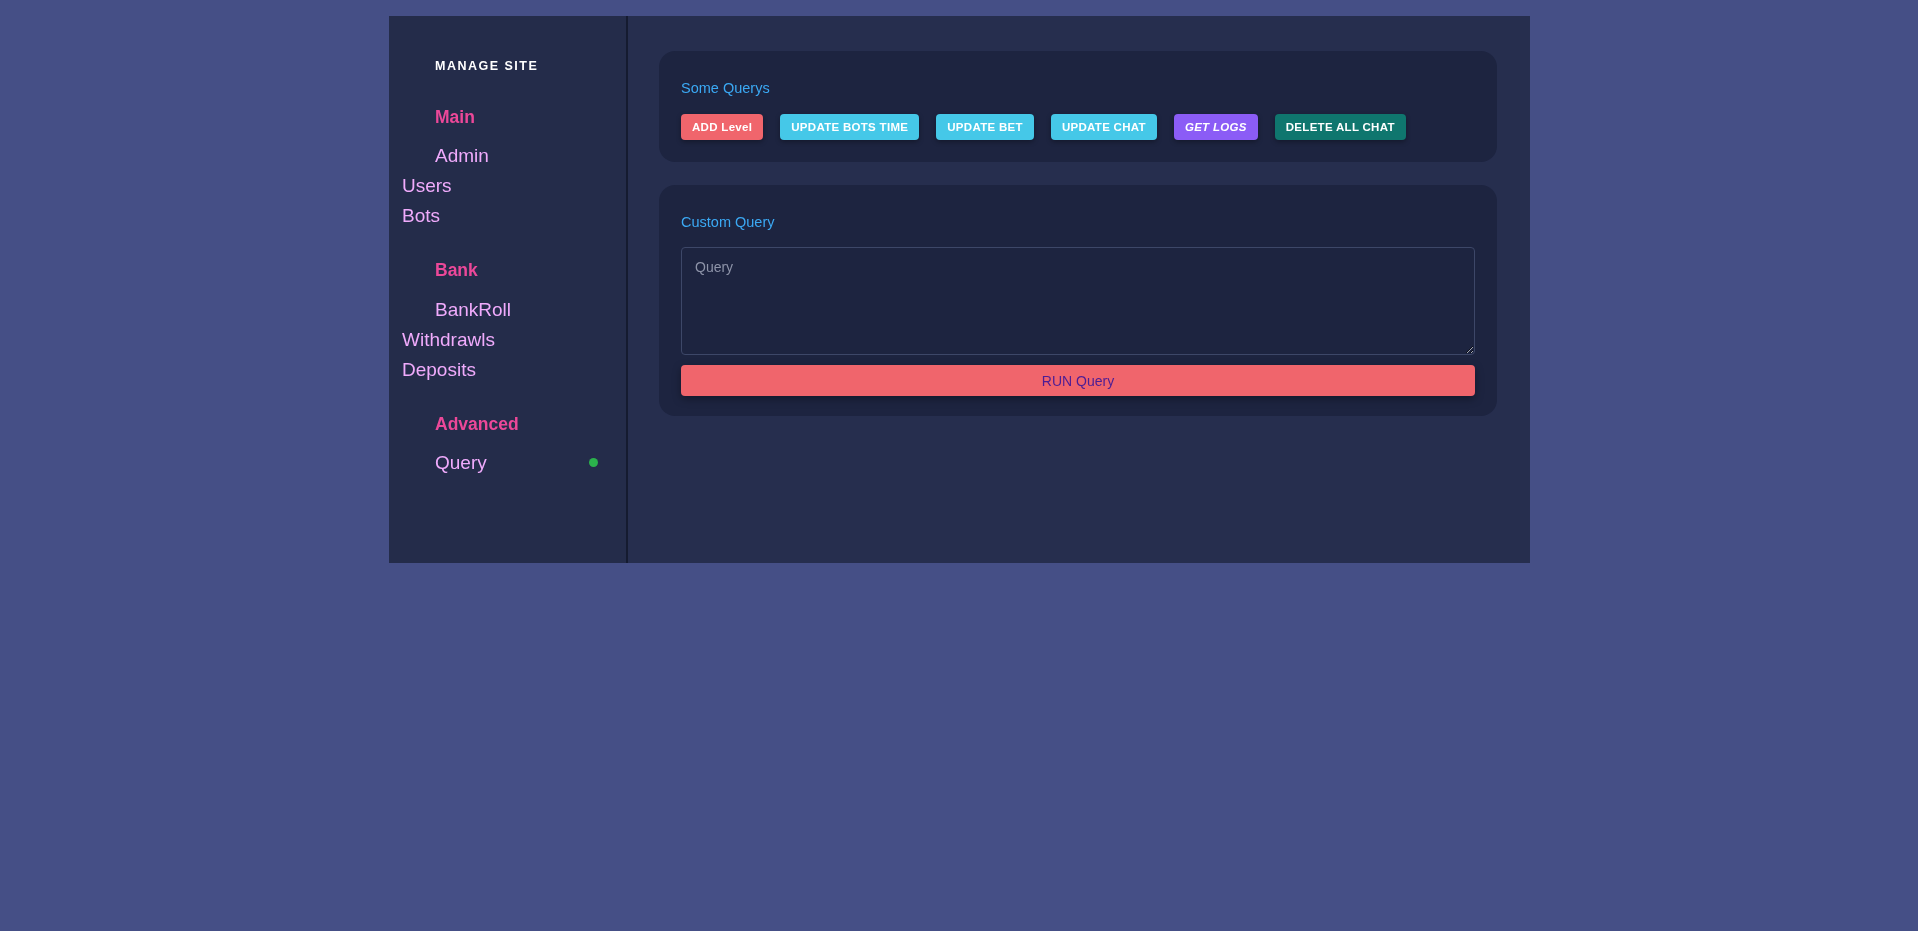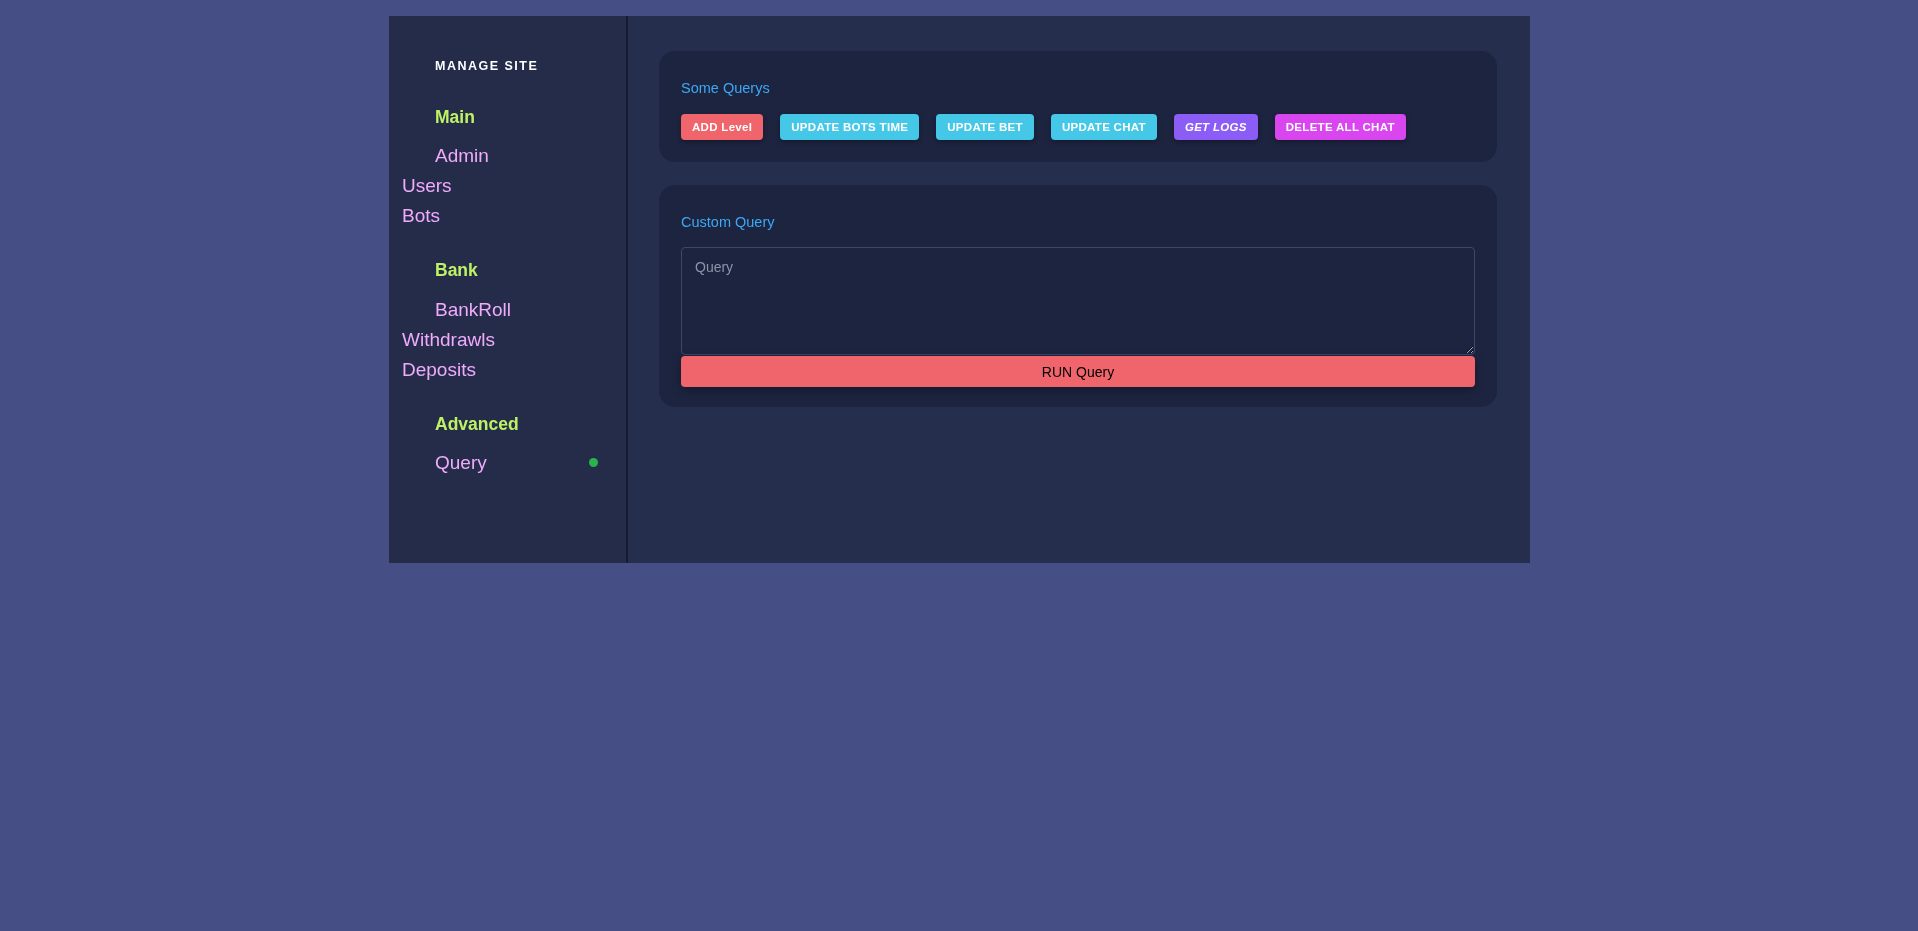--- a/index.html
+++ b/index.html
@@ -49,7 +49,7 @@
   }
   .nav-group.first { margin-top: 36px; }
   .nav-title {
-    color: #bef264;
+    color: #ec4899;
     font-size: 17.5px;
     font-weight: bold;
     padding: 0 0 0 46px;

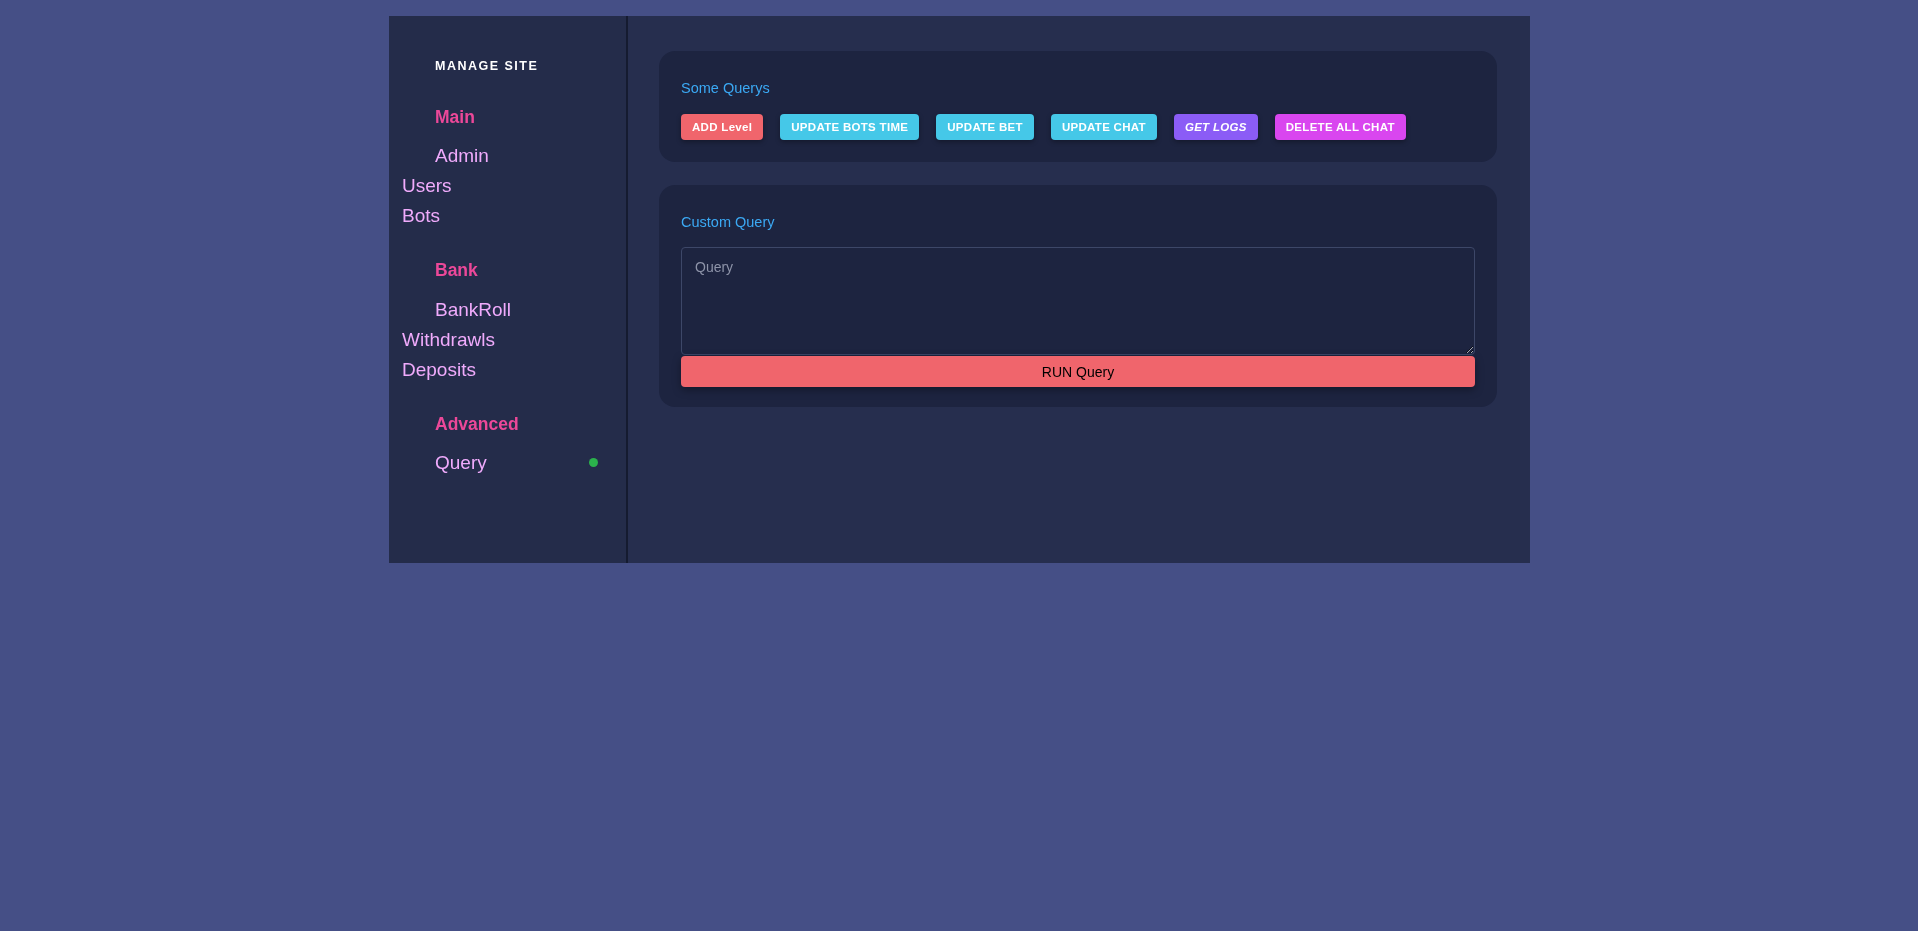--- a/index.html
+++ b/index.html
@@ -225,7 +225,7 @@
         <button class="btn" style="background: rgb(69, 200, 232);">UPDATE BET</button>
         <button class="btn" style="background: rgb(69, 200, 232);">UPDATE CHAT</button>
         <button class="btn" style="background: #8b5cf6; font-style: italic;">GET LOGS</button>
-        <button class="btn" style="background: #d946ef;">DELETE ALL CHAT</button>
+        <button class="btn" style="background: #0f766e;">DELETE ALL CHAT</button>
       </div>
     </div>
 

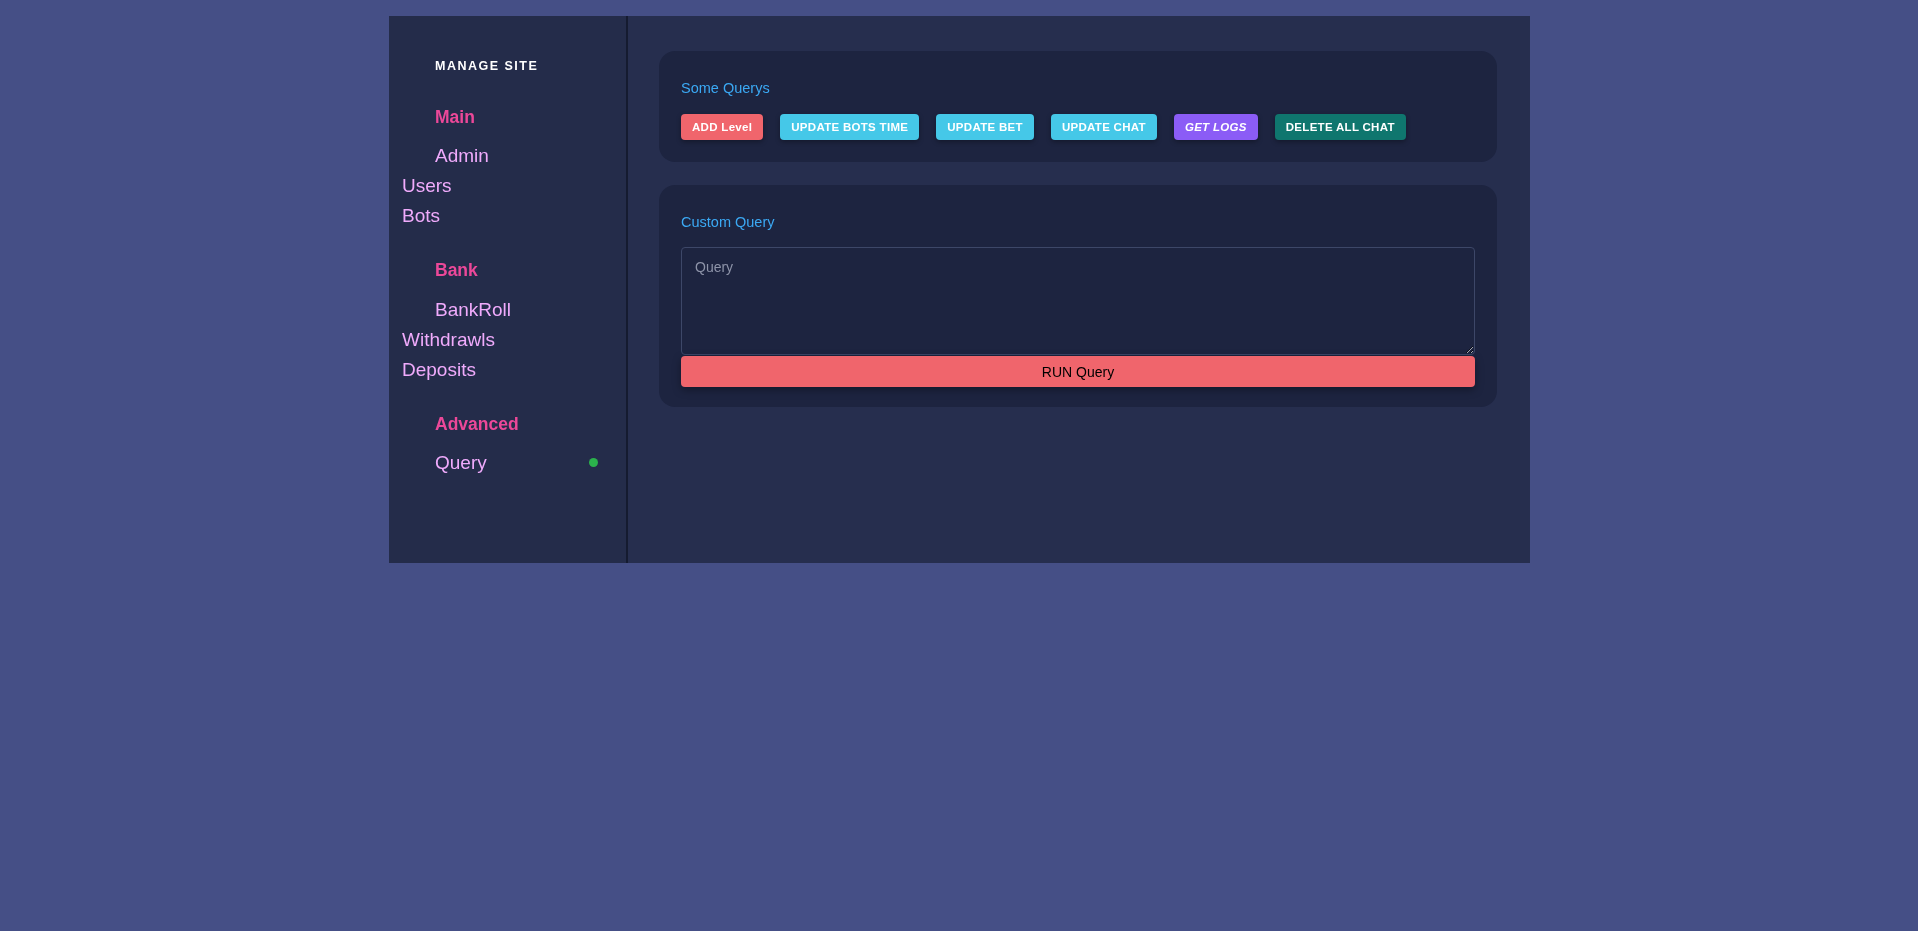--- a/index.html
+++ b/index.html
@@ -163,8 +163,8 @@
     border: none;
     border-radius: 4px;
     height: 31px;
-    margin-top: 1px;
-    color: #000000;
+    margin-top: 10px;
+    color: #4c1d95;
     font-family: "Liberation Sans", sans-serif;
     font-size: 14px;
     cursor: pointer;

